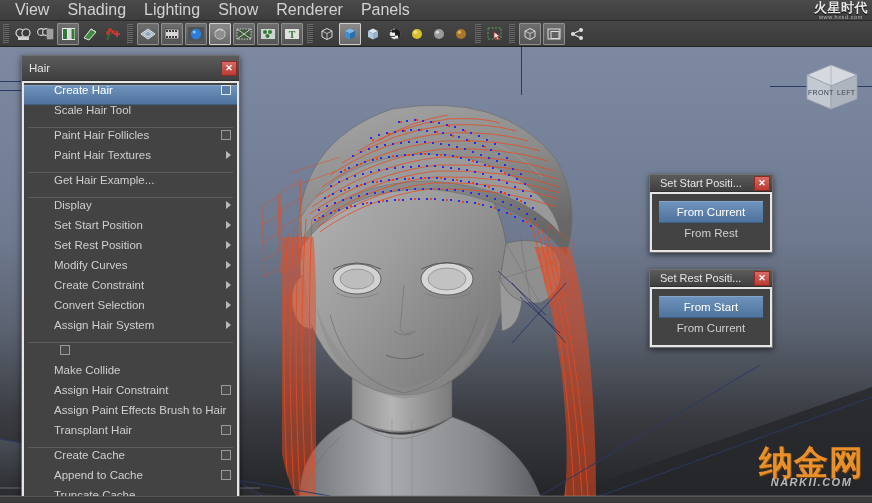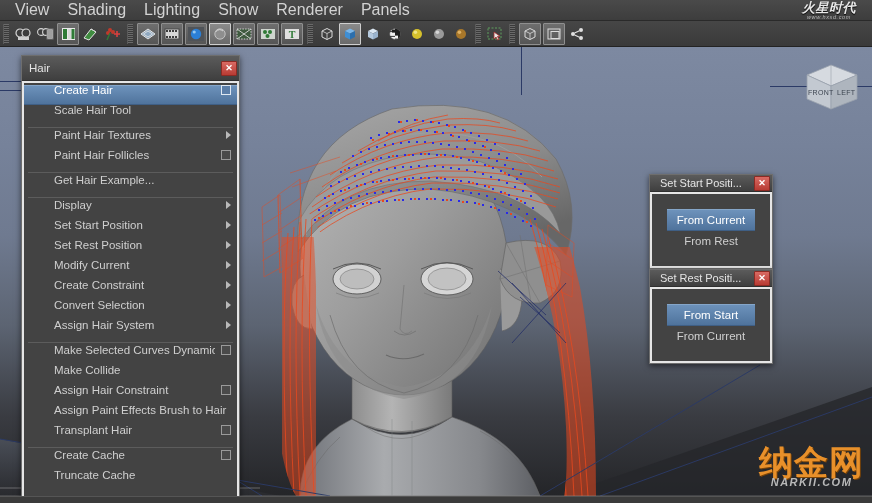--- a/index.html
+++ b/index.html
@@ -106,13 +106,12 @@
 
   
   .logo {
-    position: absolute; right: 16px; top: 1px;
+    position: absolute; right: 4px; top: 1px;
     height: 19px;
     z-index: 40;
     display: flex; flex-direction: column; align-items: center;
     justify-content: center;
     pointer-events: none;
-    font-style: italic;
   }
   .logo .lg-main {
     color: #e8e8e8;

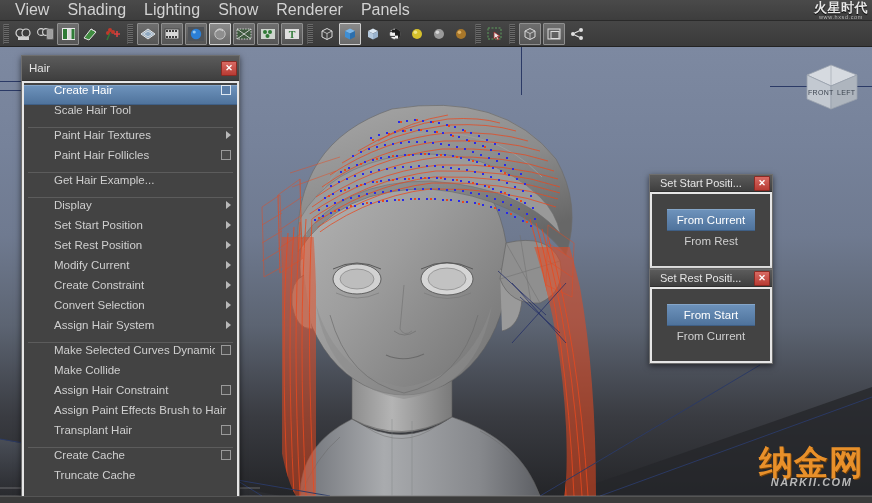--- a/index.html
+++ b/index.html
@@ -925,12 +925,12 @@
       </div>
       <div class="msep"></div>
       <div class="mrow">
+        <span class="lbl">Paint Hair Follicles</span>
+        <span class="optbox"></span>
+      </div>
+      <div class="mrow">
         <span class="lbl">Paint Hair Textures</span>
         <span class="arrow"></span>
-      </div>
-      <div class="mrow">
-        <span class="lbl">Paint Hair Follicles</span>
-        <span class="optbox"></span>
       </div>
       <div class="msep"></div>
       <div class="mrow">

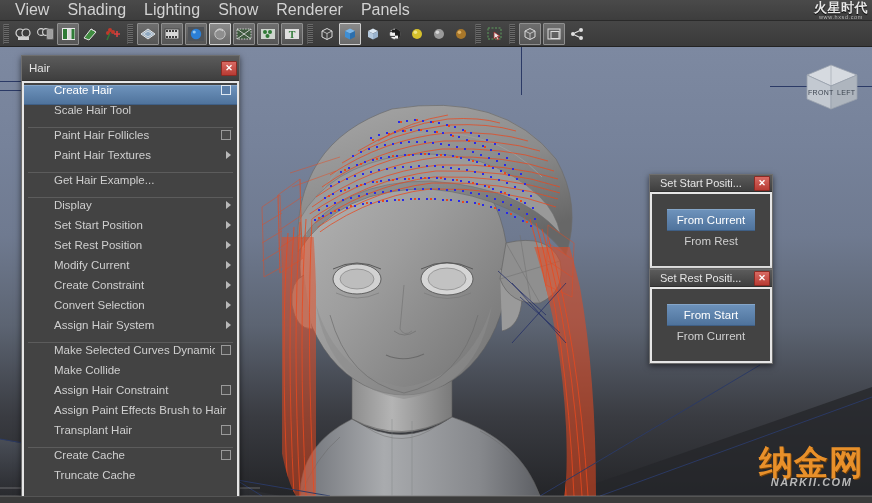--- a/index.html
+++ b/index.html
@@ -255,7 +255,7 @@
   .odbody {
     border: 2px solid #e6e6e6;
     background: #434343;
-    padding: 15px;
+    padding: 7px;
     box-sizing: border-box;
   }
   .odrow {

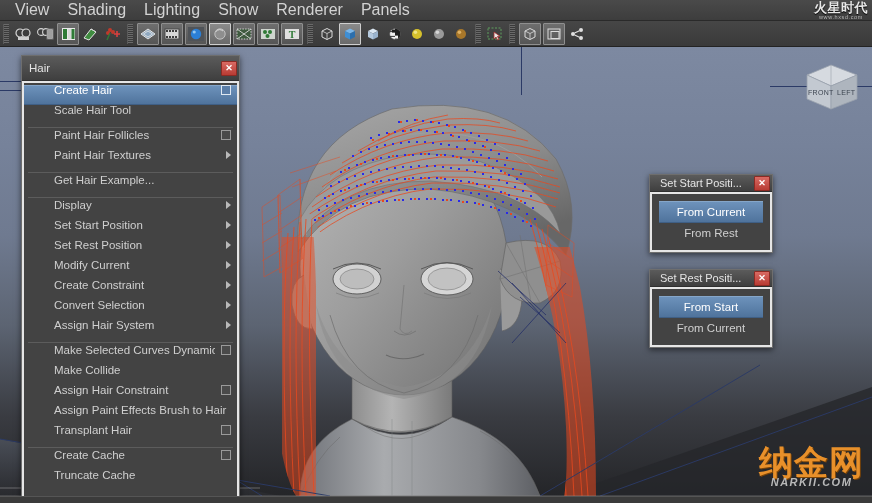--- a/index.html
+++ b/index.html
@@ -950,7 +950,7 @@
         <span class="arrow"></span>
       </div>
       <div class="mrow">
-        <span class="lbl">Modify Current</span>
+        <span class="lbl">Modify Curves</span>
         <span class="arrow"></span>
       </div>
       <div class="mrow">

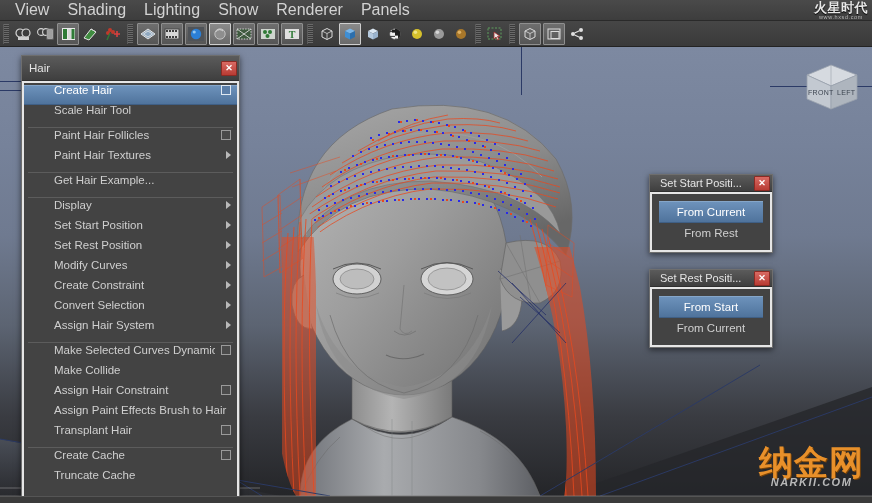--- a/index.html
+++ b/index.html
@@ -967,7 +967,6 @@
       </div>
       <div class="msep"></div>
       <div class="mrow">
-        <span class="lbl">Make Selected Curves Dynamic</span>
         <span class="optbox"></span>
       </div>
       <div class="mrow">

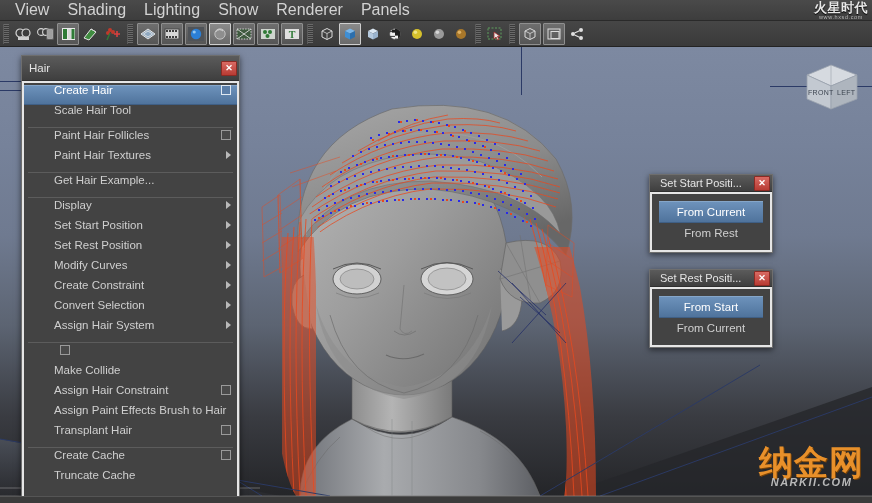--- a/index.html
+++ b/index.html
@@ -989,6 +989,10 @@
         <span class="optbox"></span>
       </div>
       <div class="mrow">
+        <span class="lbl">Append to Cache</span>
+        <span class="optbox"></span>
+      </div>
+      <div class="mrow">
         <span class="lbl">Truncate Cache</span>
       </div>
 

